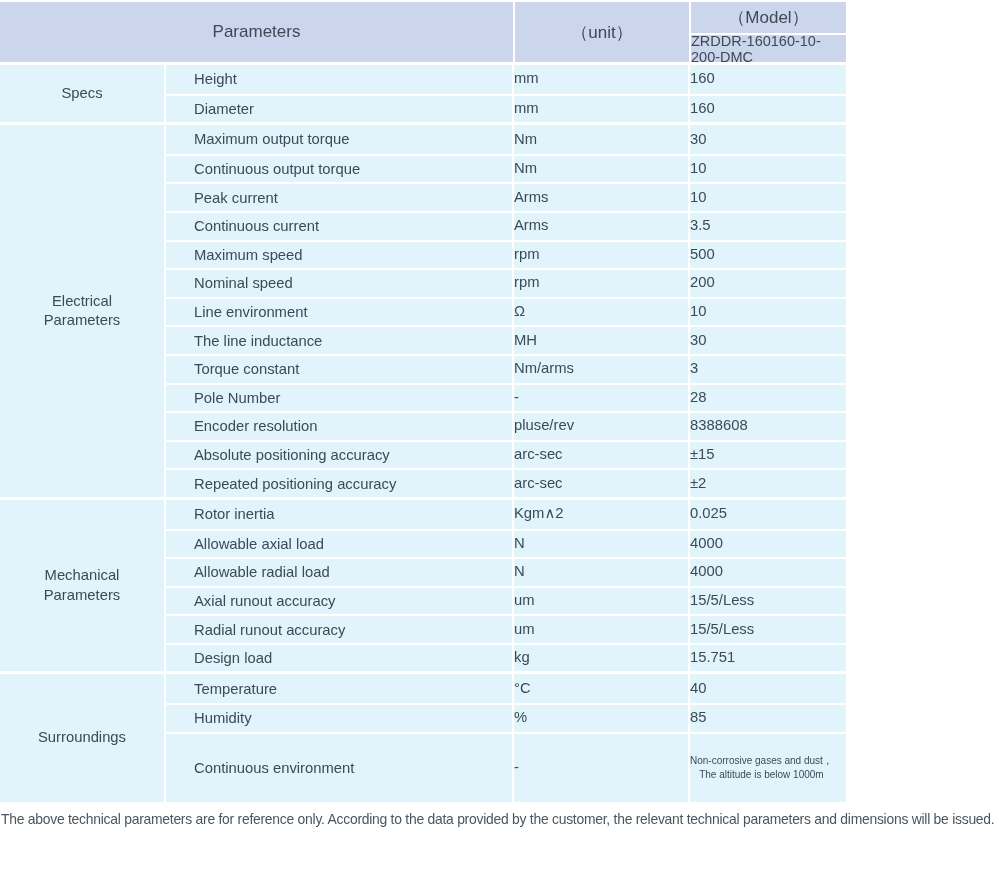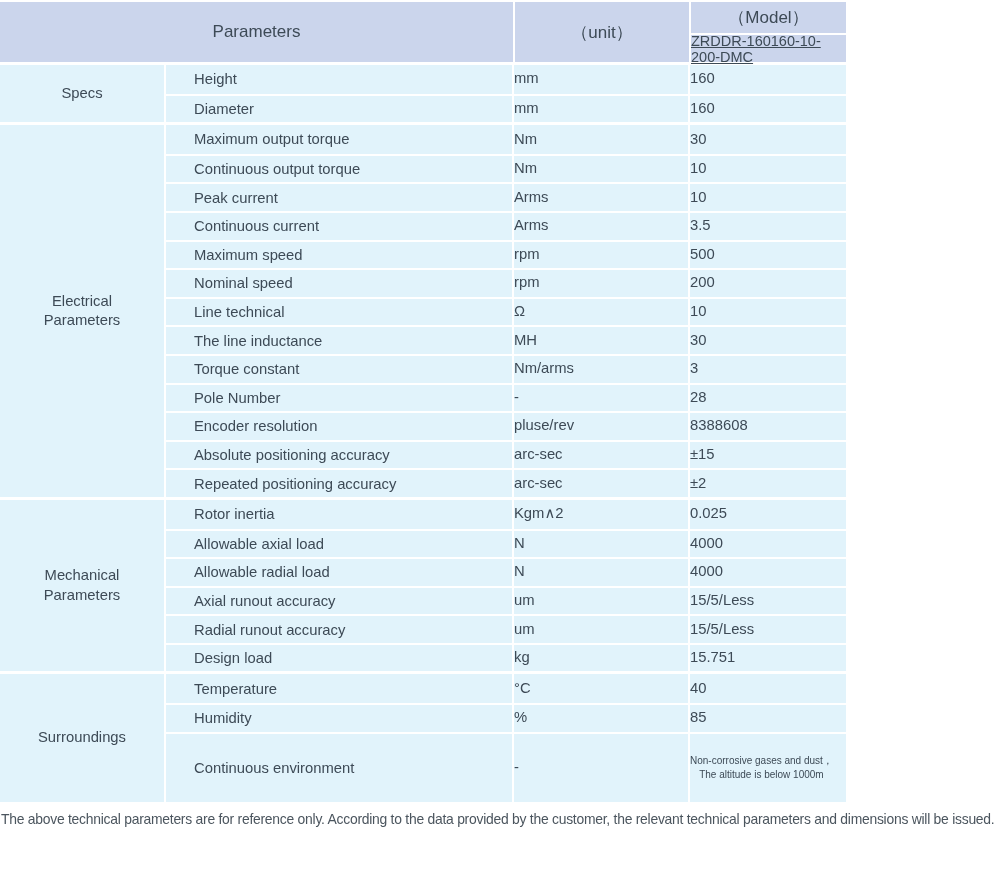--- a/index.html
+++ b/index.html
@@ -34,7 +34,7 @@
   .hcell.parameters{grid-column:1/3;grid-row:1/3;font-size:17px;}
   .hcell.unit{grid-column:3;grid-row:1/3;font-size:17px;}
   .hcell.model{grid-column:4;grid-row:1;font-size:17px;}
-  .hcell.model-number{grid-column:4;grid-row:2;font-size:14.5px;text-decoration:underline;}
+  .hcell.model-number{grid-column:4;grid-row:2;font-size:14.5px;}
 
   
   .section{

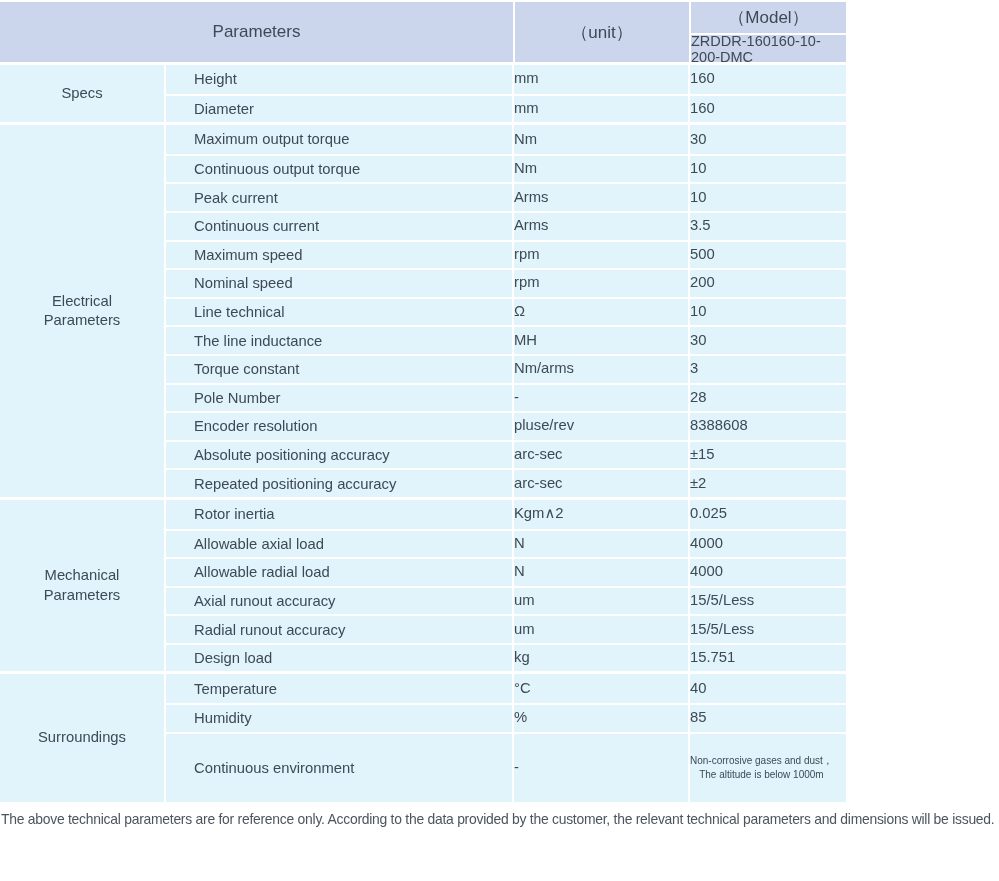--- a/index.html
+++ b/index.html
@@ -199,7 +199,7 @@
           </div>
           <div class="row">
             <div class="cell-param">
-              <span>Line technical</span>
+              <span>Line environment</span>
             </div>
             <div class="cell-unit">
               <span>Ω</span>

